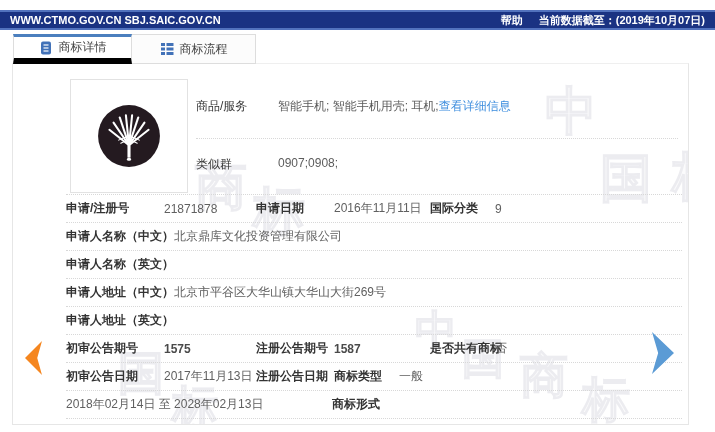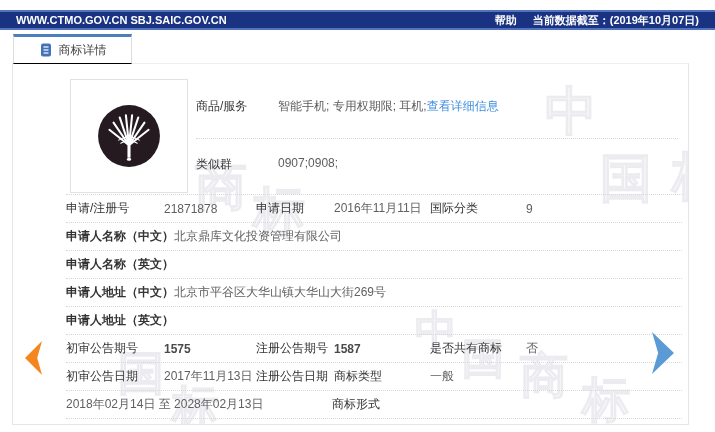--- a/index.html
+++ b/index.html
@@ -13,7 +13,7 @@
     position:absolute;left:0;top:10px;width:715px;height:20px;box-sizing:border-box;
     background:#1a3282;border-top:2px solid #5272bd;border-bottom:2px solid #5272bd;
     display:flex;align-items:center;justify-content:space-between;
-    padding:0 16px;color:#fff;font-size:11px;font-weight:bold;white-space:nowrap;
+    padding:0 10px;color:#fff;font-size:11px;font-weight:bold;white-space:nowrap;
   }
   .topbar-right{display:flex;gap:16px;align-items:flex-start}
   .topbar a{color:#fff;text-decoration:none;cursor:pointer}

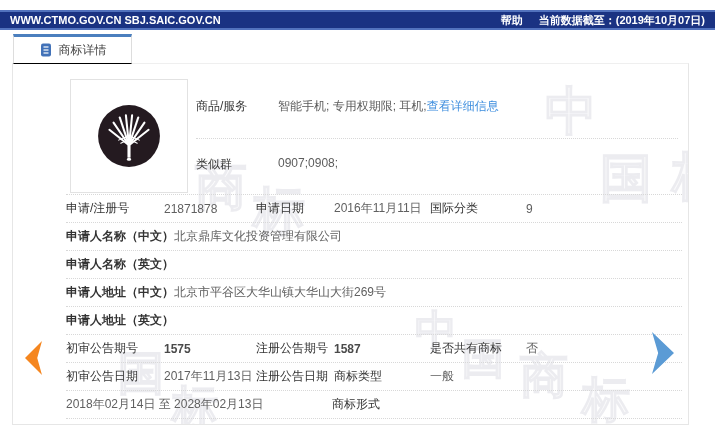--- a/index.html
+++ b/index.html
@@ -24,7 +24,7 @@
     display:flex;align-items:center;justify-content:center;gap:6px;
     font-size:12px;color:#444;background:#fff;border:1px solid #ddd;cursor:pointer;
   }
-  .tab.active{border-top:3px solid #4b7fbe;border-bottom:1px solid #000000;position:relative;z-index:6}
+  .tab.active{border-top:3px solid #4b7fbe;border-bottom:6px solid #000000;position:relative;z-index:6}
   .tab.inactive{width:124px;background:#fcfcfc;border-left:none}
   .tab svg{flex:0 0 auto}
   

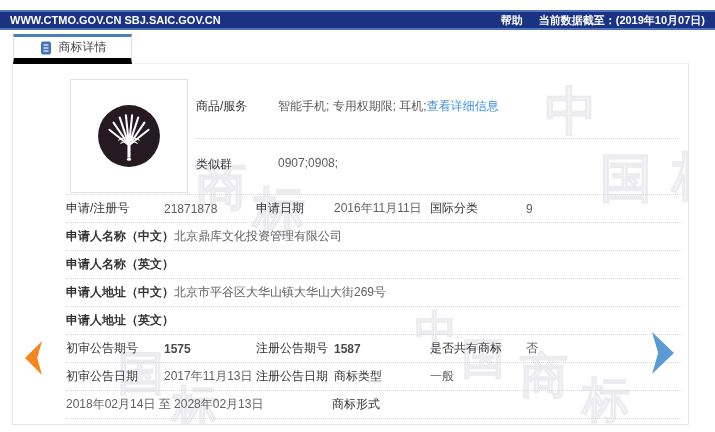--- a/index.html
+++ b/index.html
@@ -91,6 +91,17 @@
       <line x1="4.5" y1="10" x2="9.5" y2="10" stroke="#fff" stroke-width="1.2"></line>
     </svg>
     <span>商标详情</span>
+  </div>
+  <div class="tab inactive">
+    <svg width="14" height="14" viewBox="0 0 14 14">
+      <rect x="1" y="1" width="4" height="3" fill="#4272b8"></rect>
+      <rect x="6.5" y="1" width="7" height="3" fill="#4272b8"></rect>
+      <rect x="1" y="5.5" width="4" height="3" fill="#4272b8"></rect>
+      <rect x="6.5" y="5.5" width="7" height="3" fill="#4272b8"></rect>
+      <rect x="1" y="10" width="4" height="3" fill="#4272b8"></rect>
+      <rect x="6.5" y="10" width="7" height="3" fill="#4272b8"></rect>
+    </svg>
+    <span>商标流程</span>
   </div>
 </div>
 

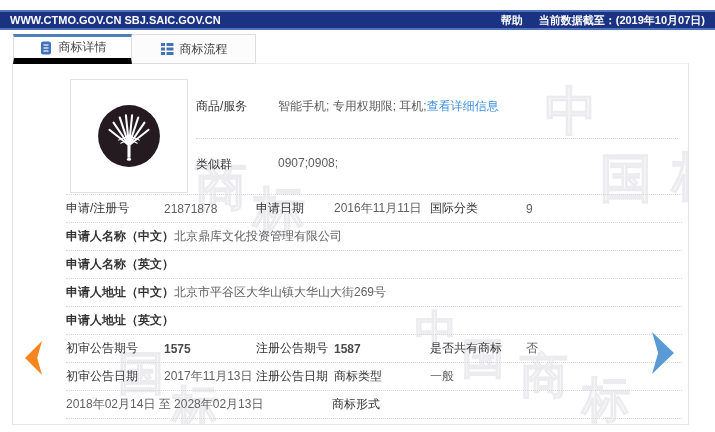--- a/index.html
+++ b/index.html
@@ -143,7 +143,7 @@
 
   <div class="goods-row" style="top:34px">
     <span class="glb">商品/服务</span>
-    <span class="gvl">智能手机; 专用权期限; 耳机; </span>
+    <span class="gvl">智能手机; 智能手机用壳; 耳机; </span>
     <a>查看详细信息</a>
   </div>
   <div class="goods-sep"></div>

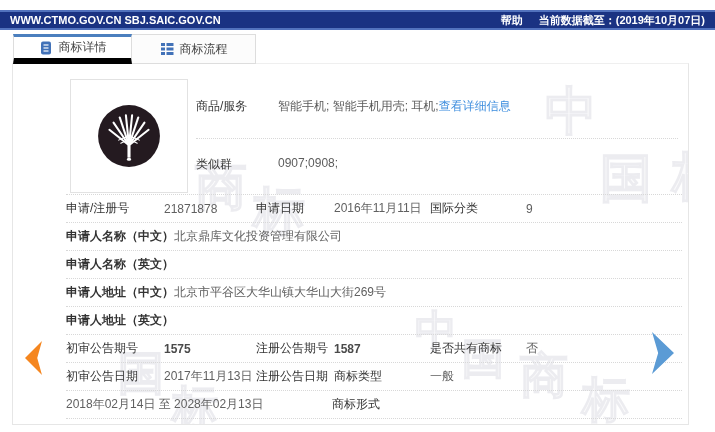--- a/index.html
+++ b/index.html
@@ -55,7 +55,7 @@
     display:flex;align-items:center;font-size:12px;white-space:nowrap;
   }
   .row.first{border-top:1px dotted #d8d8d8}
-  .lb{font-weight:normal;color:#333;flex:0 0 auto}
+  .lb{font-weight:bold;color:#333;flex:0 0 auto}
   .vl{color:#606060}
   .c1{width:98px}.c2{width:92px}.c3{width:78px}.c4{width:96px}.c5{width:96px}.c6{flex:1}
   .wide{width:266px}

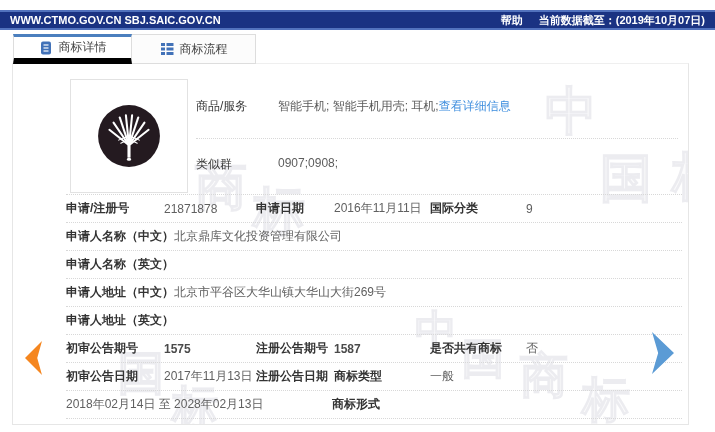--- a/index.html
+++ b/index.html
@@ -57,7 +57,7 @@
   .row.first{border-top:1px dotted #d8d8d8}
   .lb{font-weight:bold;color:#333;flex:0 0 auto}
   .vl{color:#606060}
-  .c1{width:98px}.c2{width:92px}.c3{width:78px}.c4{width:96px}.c5{width:96px}.c6{flex:1}
+  .c1{width:98px}.c2{width:92px}.c3{width:78px}.c4{width:96px}.c5{width:65px}.c6{flex:1}
   .wide{width:266px}
   .lbf{min-width:98px;font-weight:bold;color:#333}
   .bold{font-weight:bold;color:#4a4a4a}

